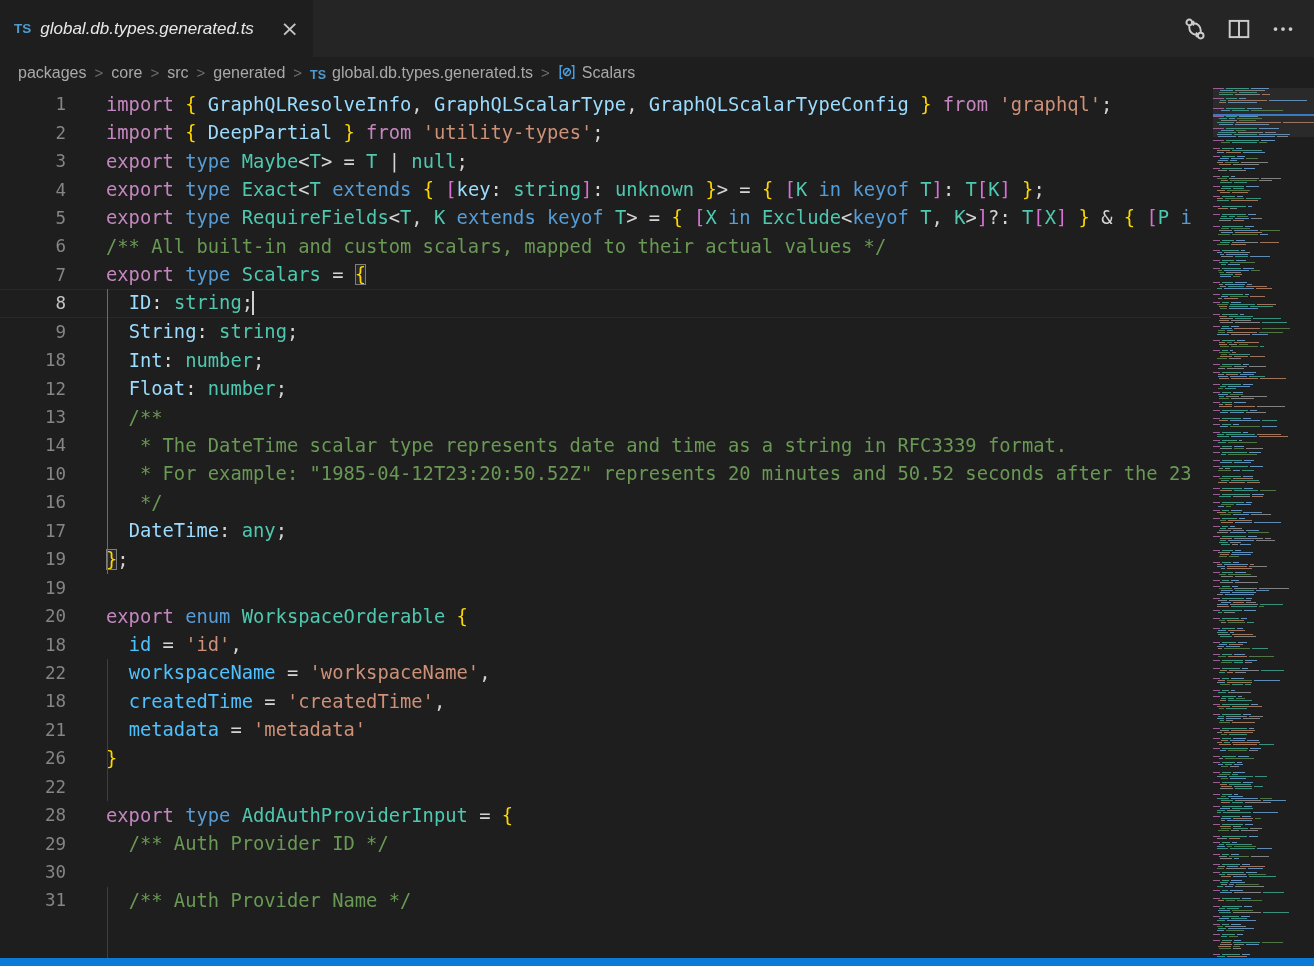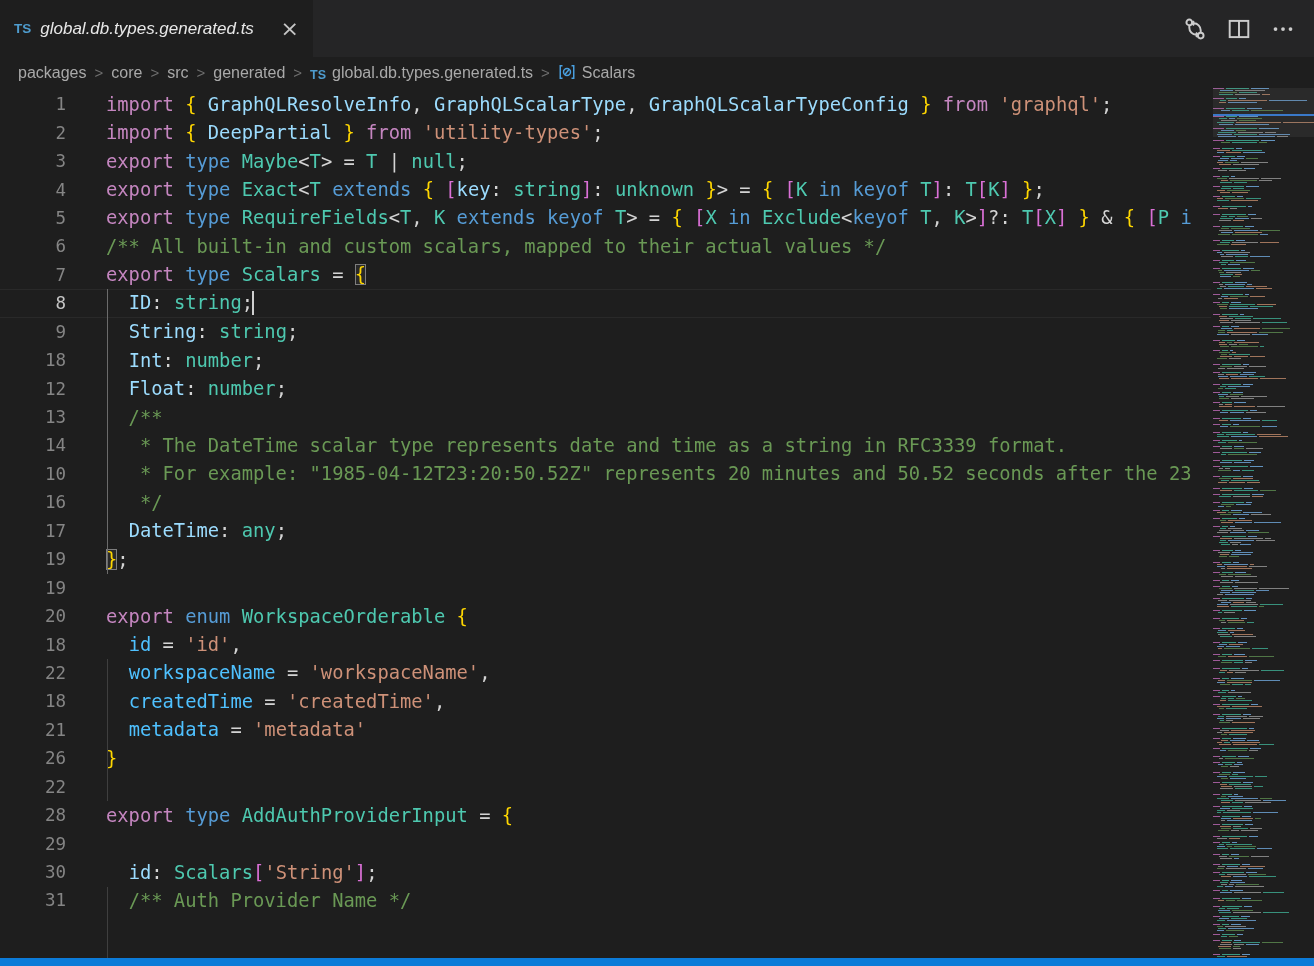--- a/index.html
+++ b/index.html
@@ -248,6 +248,7 @@
       </div>
       <div class="row">
         <span class="ln">29</span>
+        <span class="code"><span class="tk-pun">  </span><span class="tk-com">/** Auth Provider ID */</span></span>
       </div>
       <div class="row">
         <span class="ln">30</span>

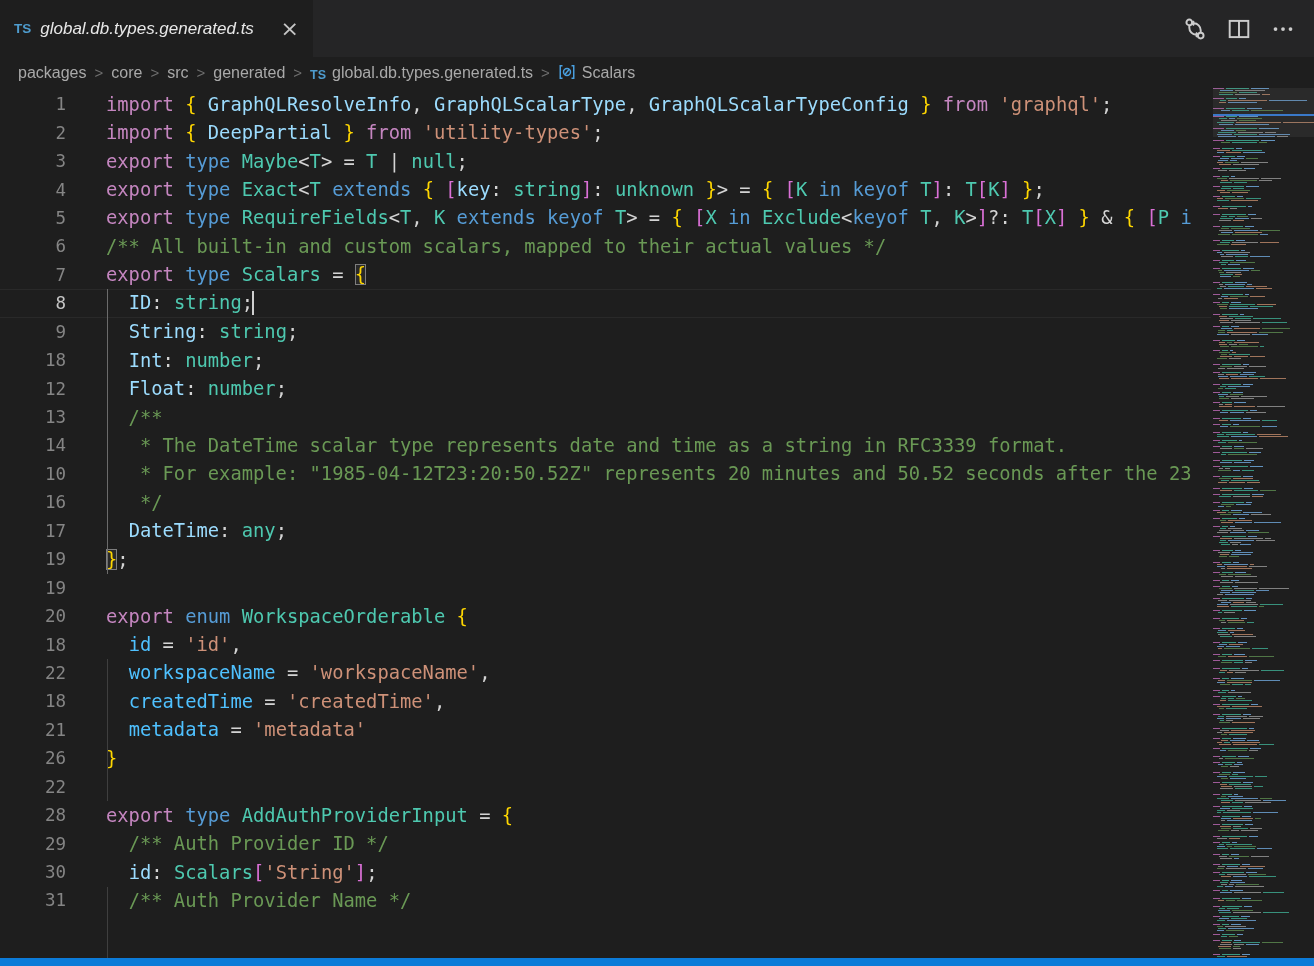--- a/index.html
+++ b/index.html
@@ -252,7 +252,6 @@
       </div>
       <div class="row">
         <span class="ln">30</span>
-        <span class="code"><span class="tk-pun">  </span><span class="tk-prop">id</span><span class="tk-pun">: </span><span class="tk-typ">Scalars</span><span class="tk-br2">[</span><span class="tk-str">'String'</span><span class="tk-br2">]</span><span class="tk-pun">;</span></span>
       </div>
       <div class="row">
         <span class="ln">31</span>

